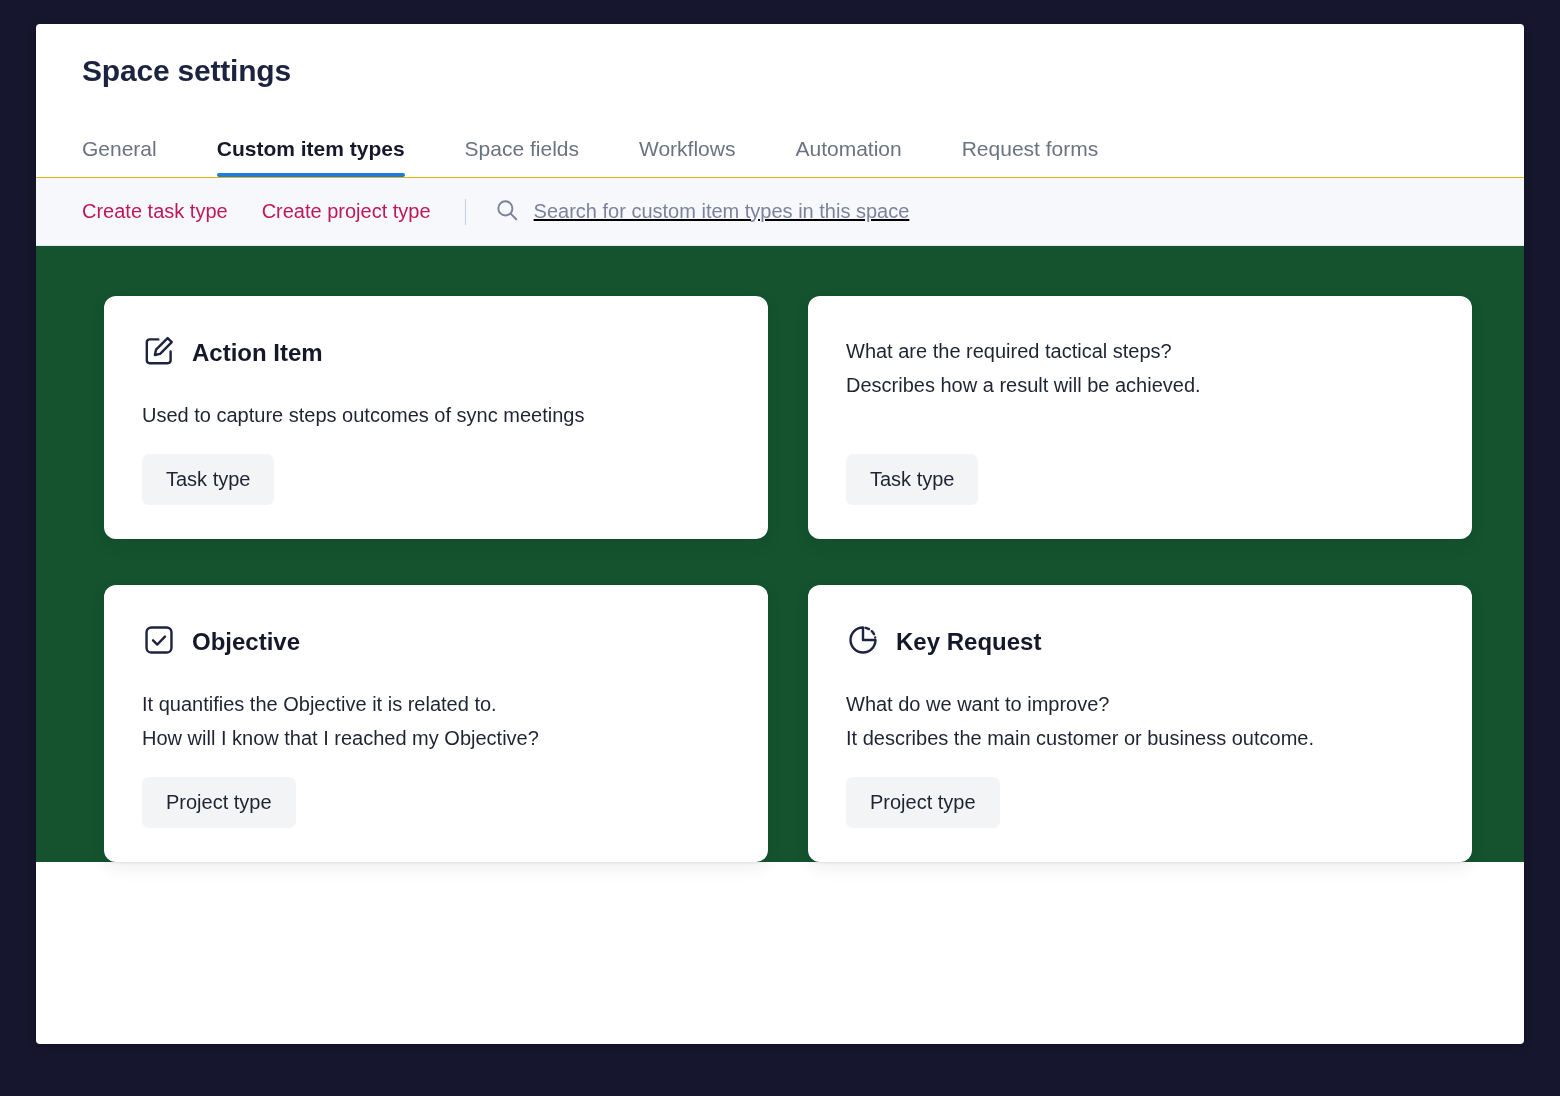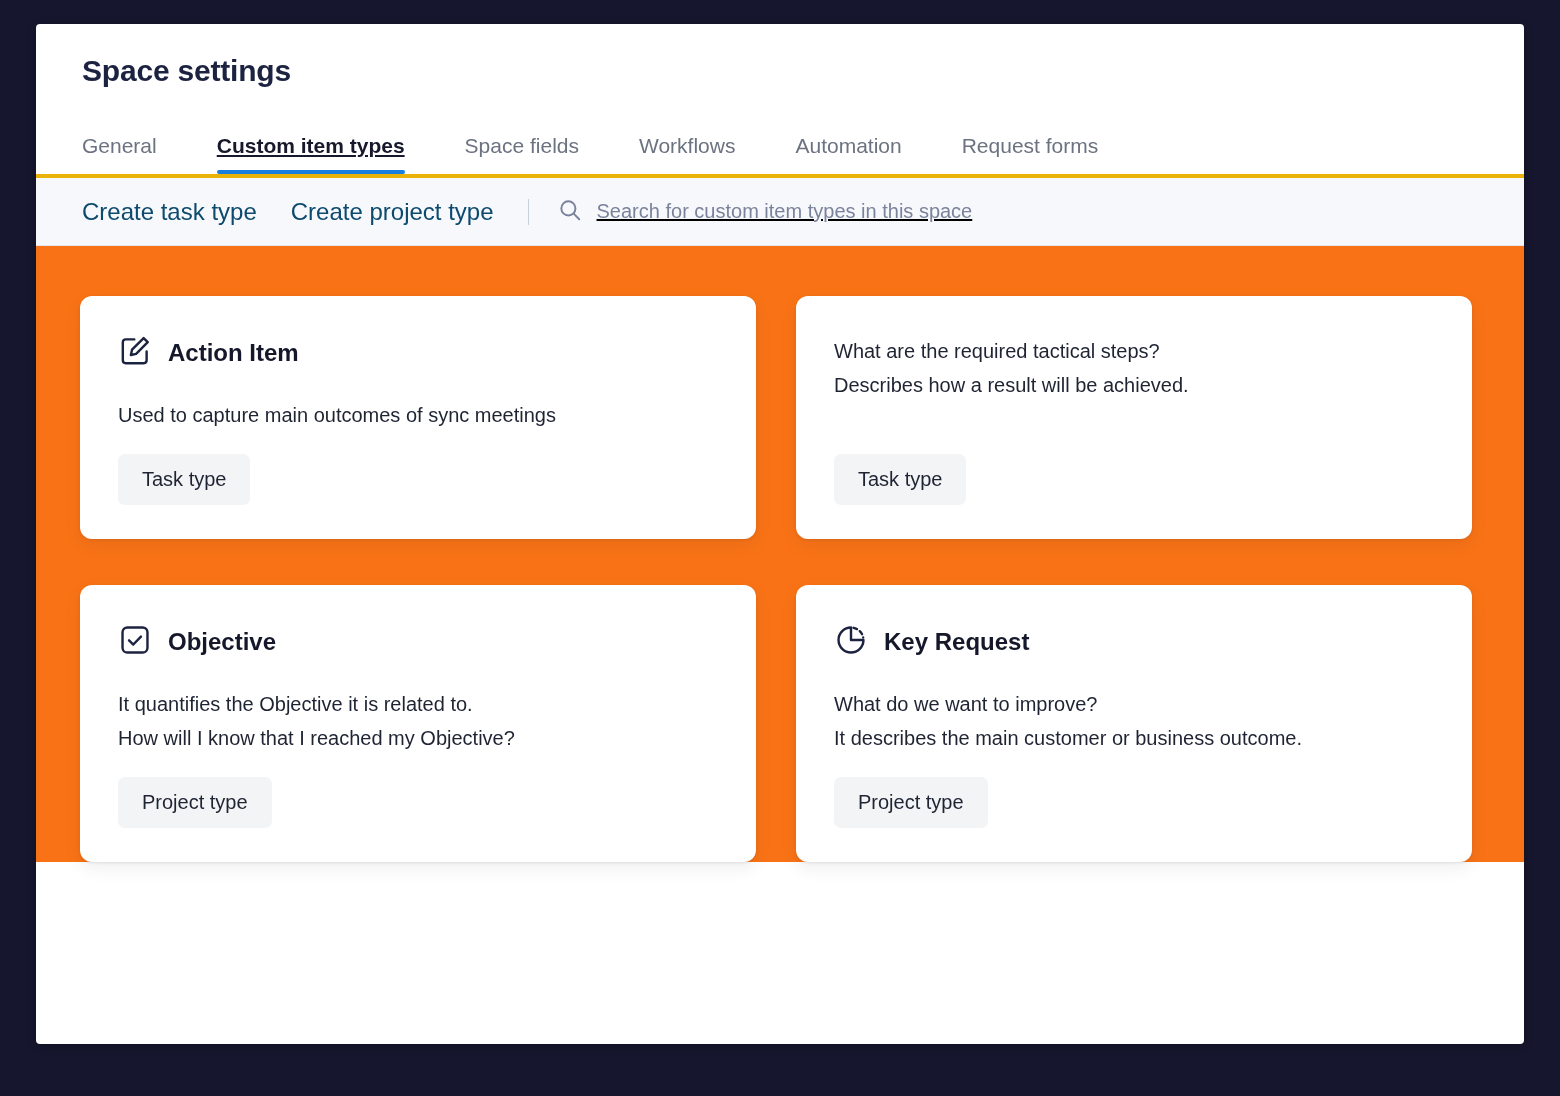--- a/index.html
+++ b/index.html
@@ -50,7 +50,7 @@
     padding: 0 0 0 46px;
     margin-top: 32px;
     height: 58px;
-    border-bottom: 4px solid #eab308;
+    border-bottom: 1px solid #eab308;
   }
   .tab {
     position: relative;

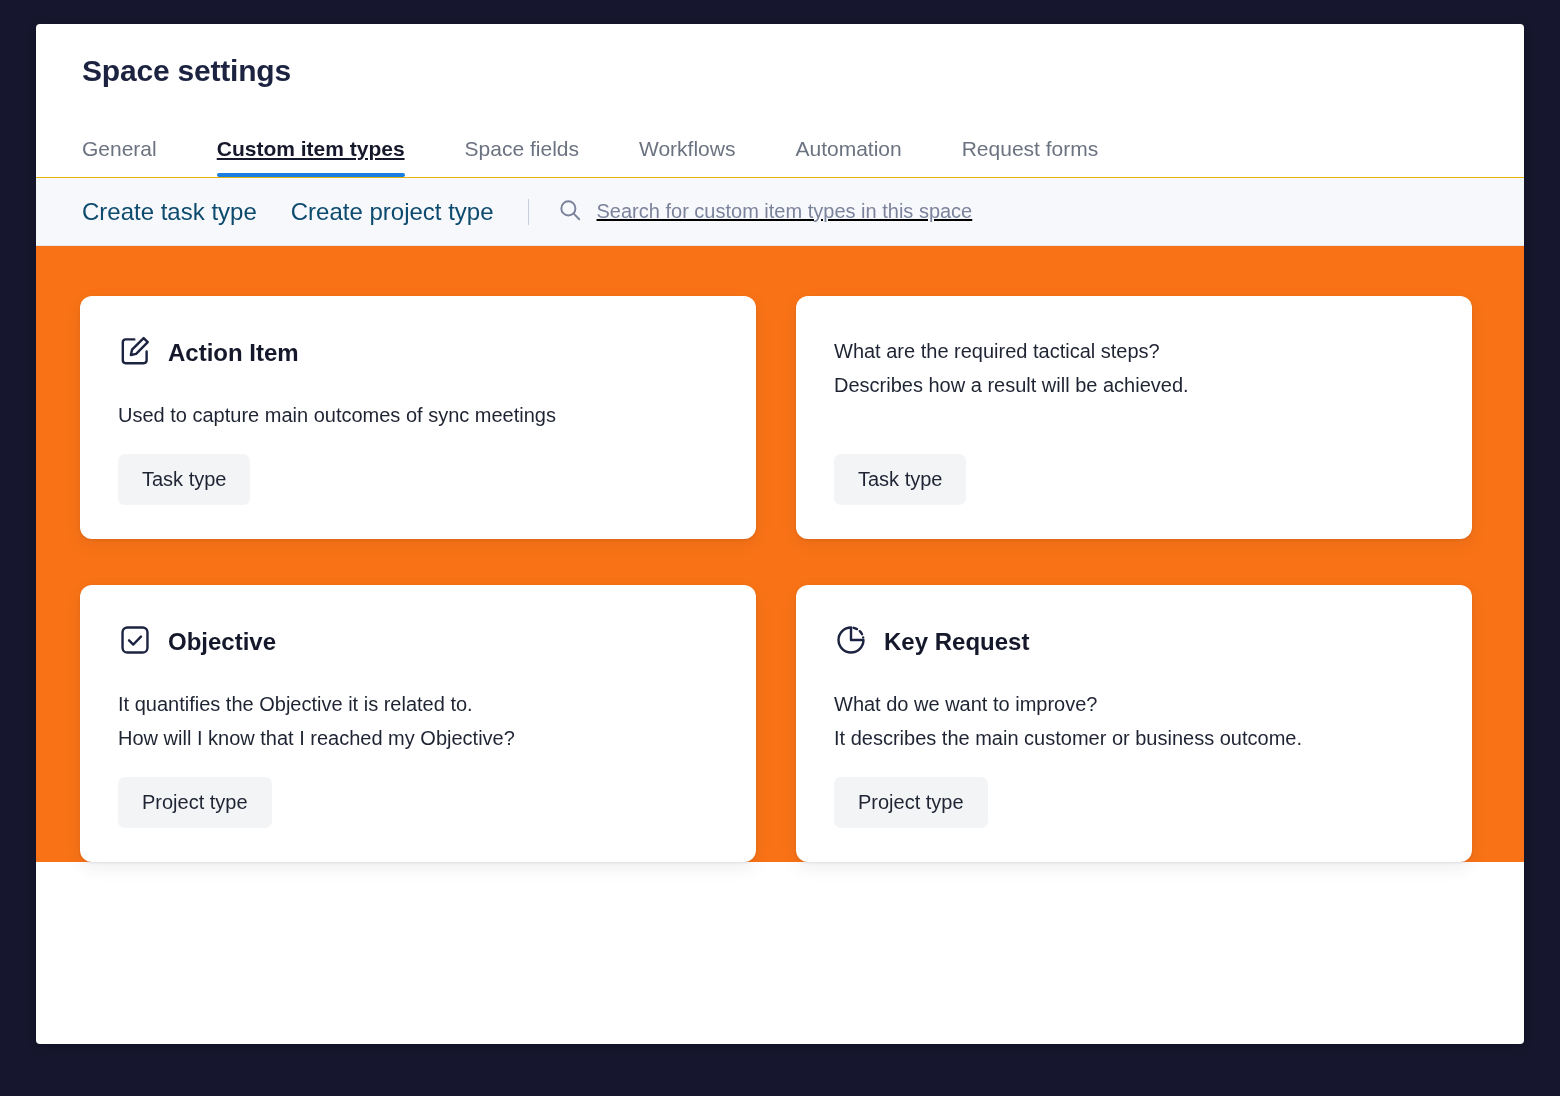--- a/index.html
+++ b/index.html
@@ -65,7 +65,6 @@
   .tab.active {
     color: #16182b;
     font-weight: bold;
-    text-decoration: underline;
   }
   .tab.active::after {
     content: "";

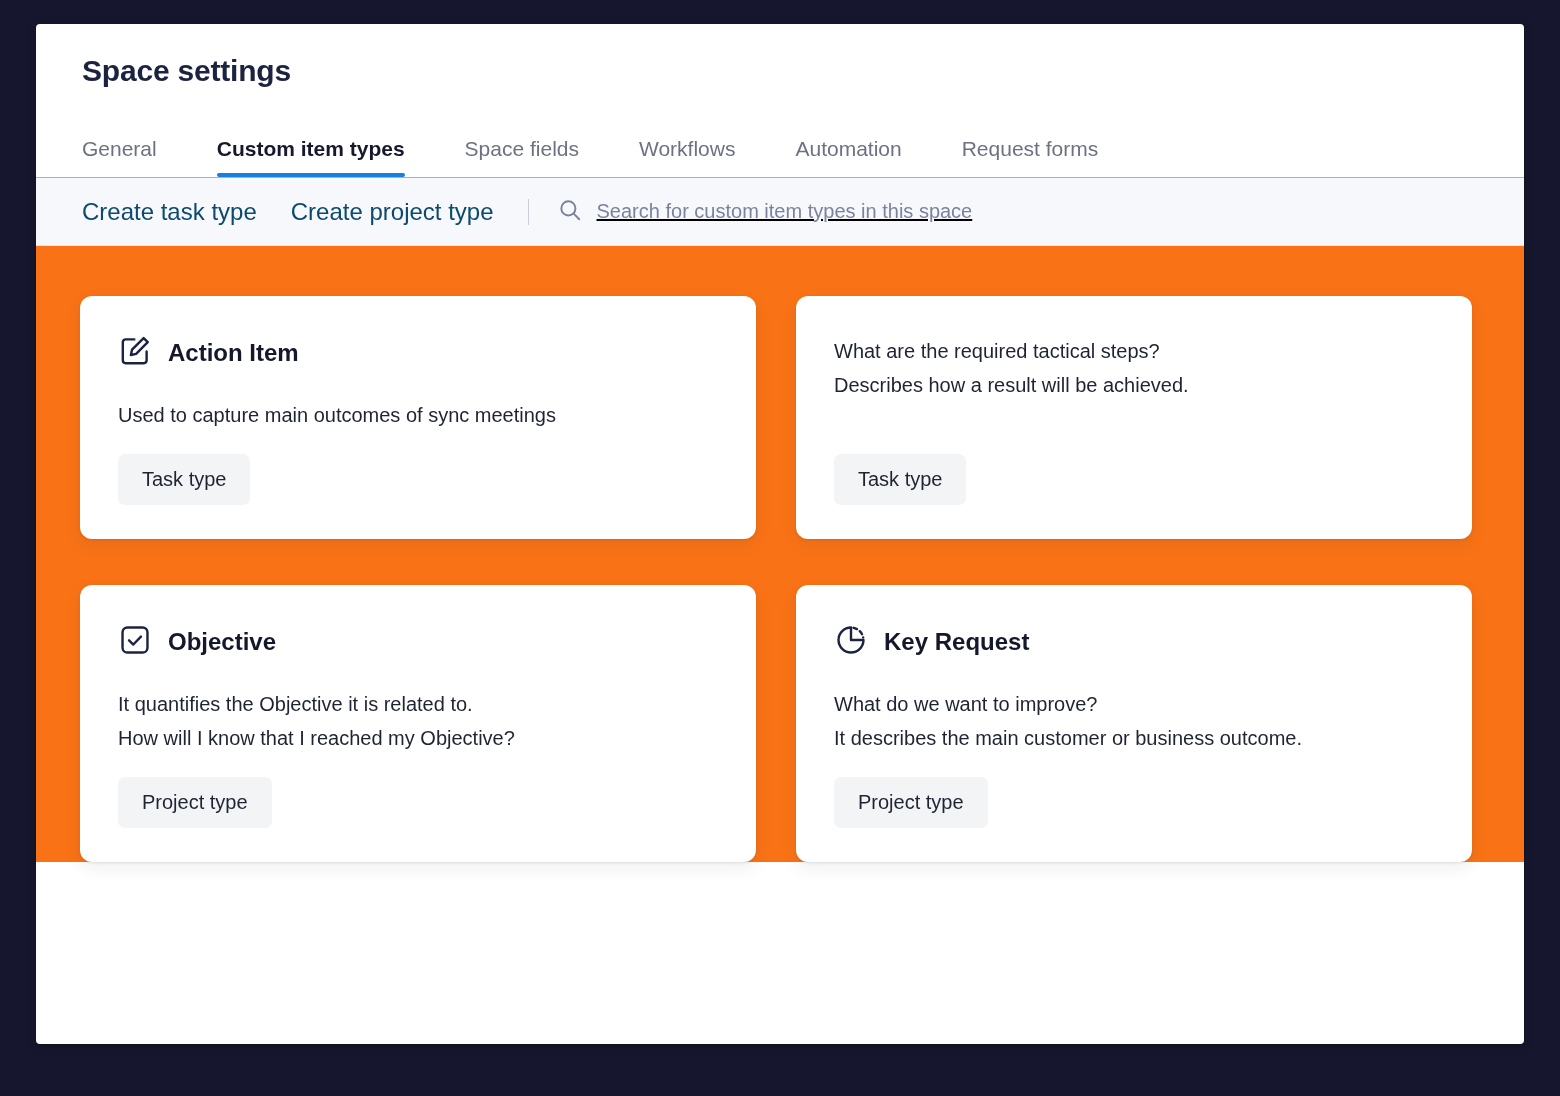--- a/index.html
+++ b/index.html
@@ -85,8 +85,8 @@
     border-bottom: 1px solid #e4e7ef;
   }
   .toolbar-link {
-    font-size: 24px;
-    color: #0c4a6e;
+    font-size: 20px;
+    color: #be185d;
     margin-right: 34px;
     cursor: pointer;
     white-space: nowrap;

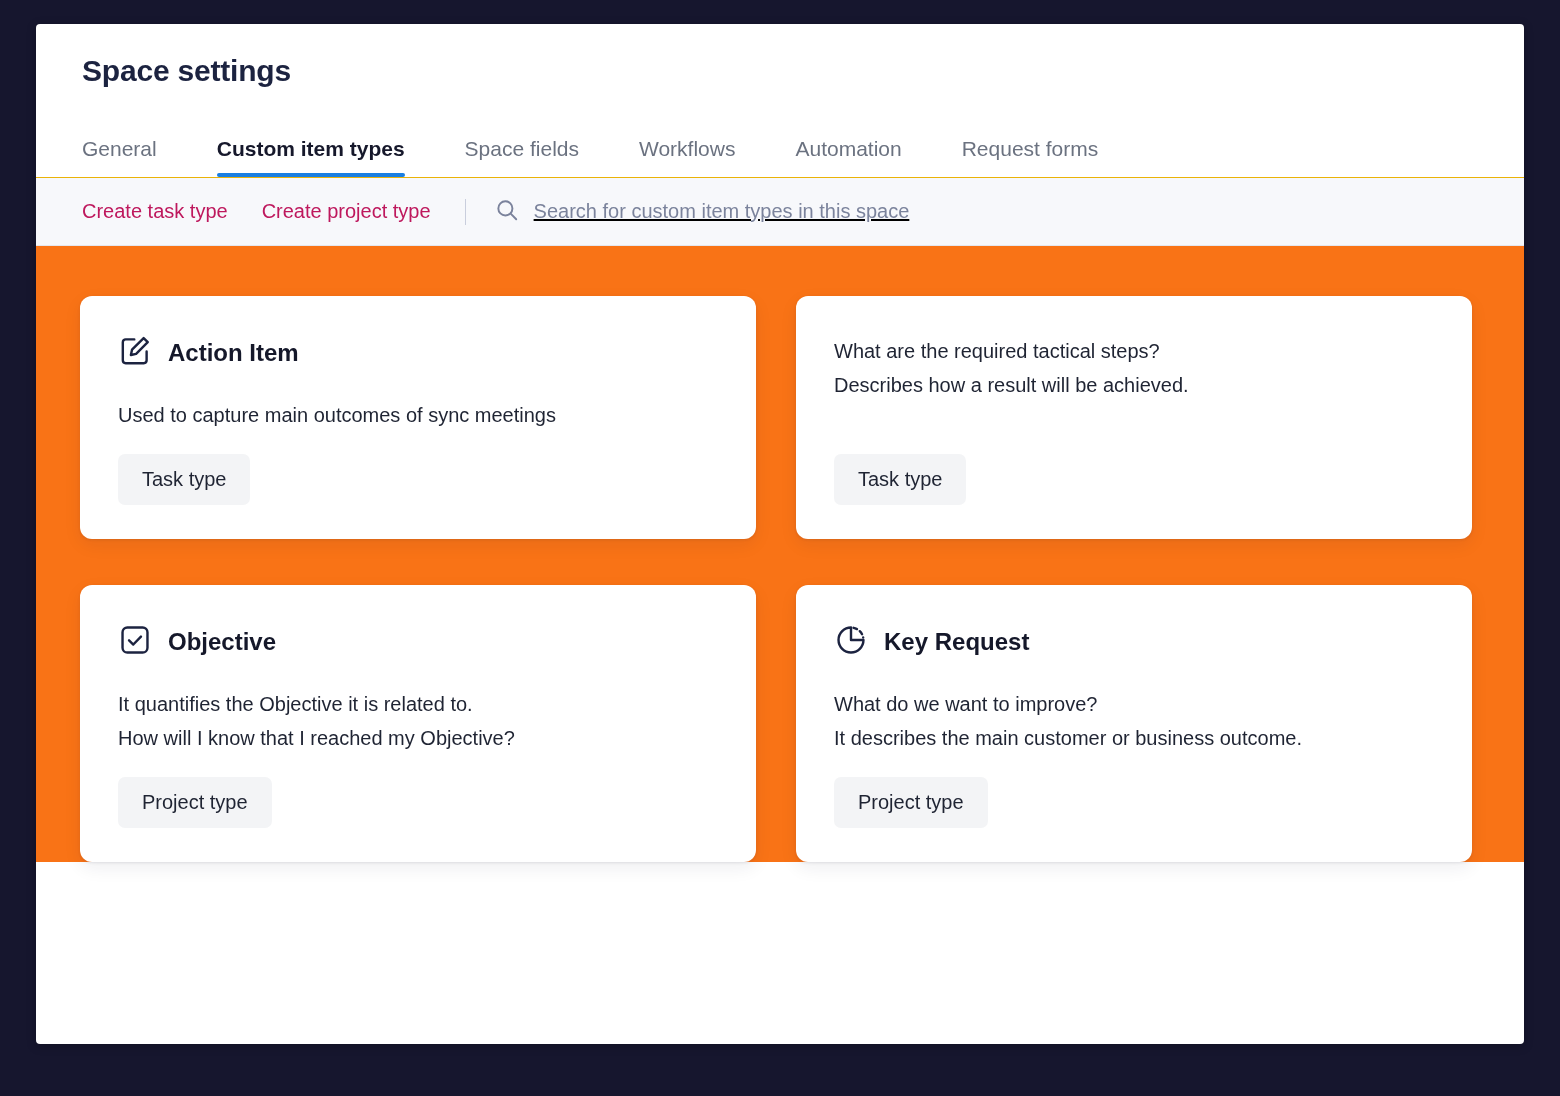--- a/index.html
+++ b/index.html
@@ -113,8 +113,8 @@
 
   
   .content {
-    padding: 50px 52px 0 44px;
-    background: #f97316;
+    padding: 50px 52px 0 68px;
+    background: #14532d;
   }
   .grid {
     display: grid;

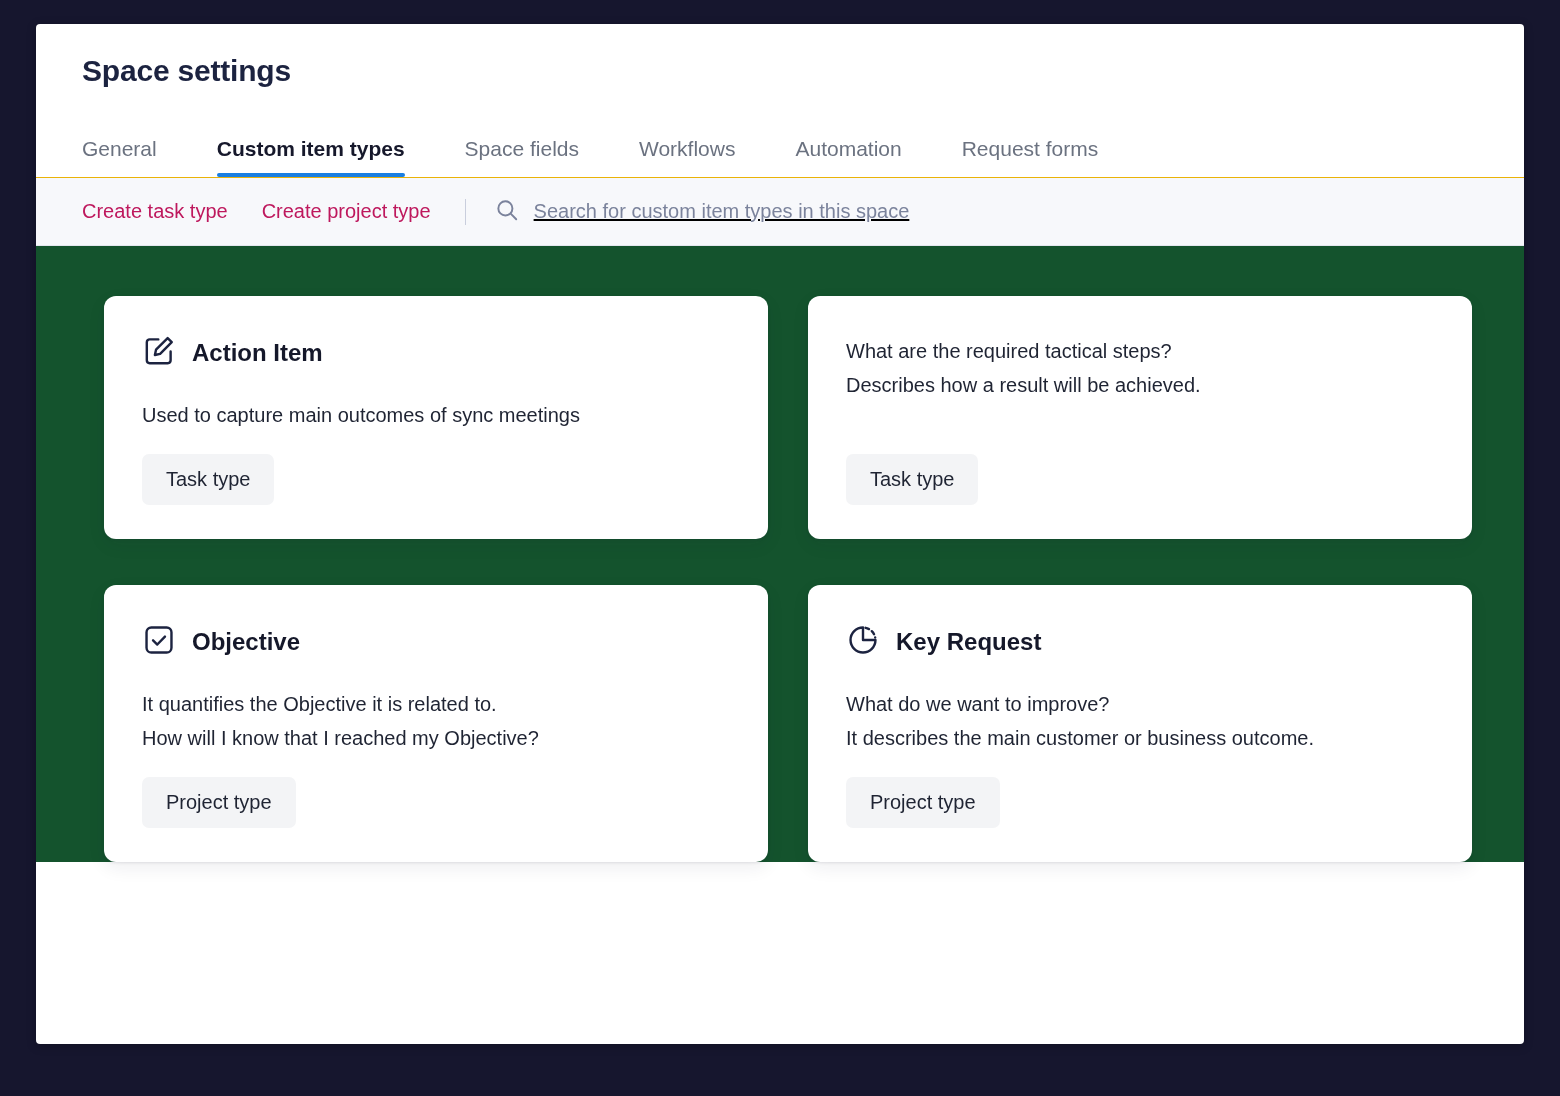--- a/index.html
+++ b/index.html
@@ -221,7 +221,7 @@
             <span class="card-title">Action Item</span>
           </div>
           <div class="card-desc">
-            <span class="line">Used to capture main outcomes of sync meetings</span>
+            <span class="line">Used to capture steps outcomes of sync meetings</span>
           </div>
           <span class="chip" style="background: rgb(243, 244, 246);">Task type</span>
         </div>

